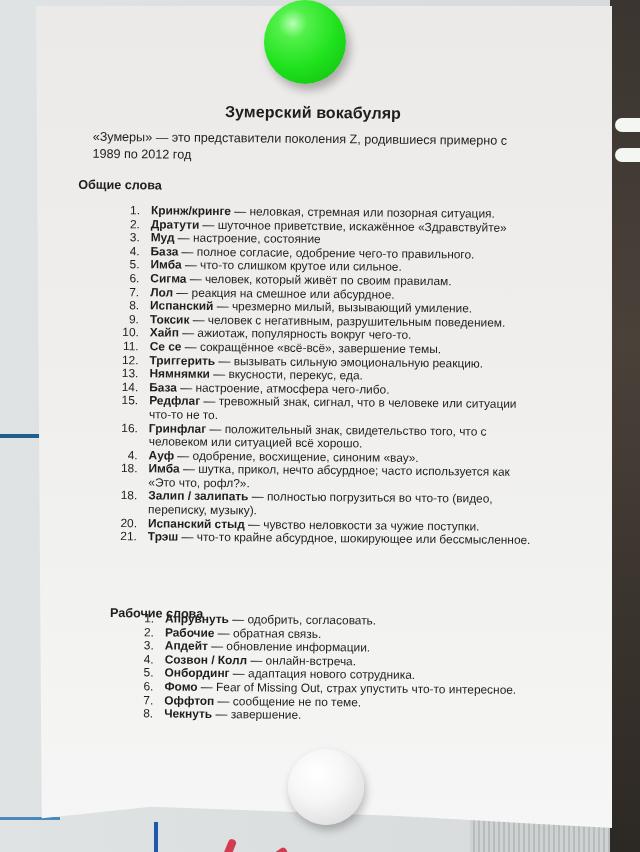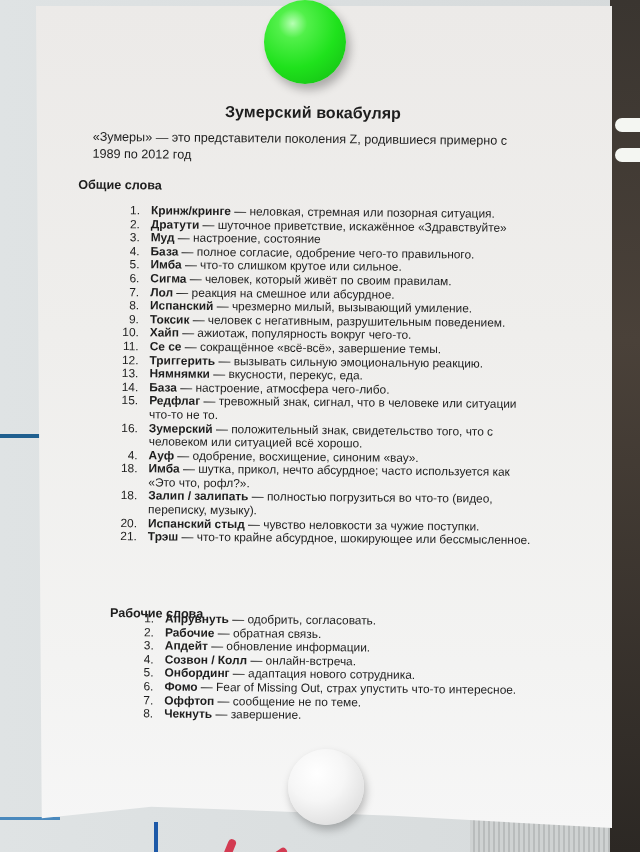--- a/index.html
+++ b/index.html
@@ -132,7 +132,7 @@
     <li><span class="num">13.</span><span class="term">Нямнямки</span><span> — вкусности, перекус, еда.</span></li>
     <li><span class="num">14.</span><span class="term">База</span><span> — настроение, атмосфера чего-либо.</span></li>
     <li><span class="num">15.</span><span class="term">Редфлаг</span><span> — тревожный знак, сигнал, что в человеке или ситуации что-то не то.</span></li>
-    <li><span class="num">16.</span><span class="term">Зумерский</span><span> — положительный знак, свидетельство того, что с человеком или ситуацией всё хорошо.</span></li>
+    <li><span class="num">16.</span><span class="term">Гринфлаг</span><span> — положительный знак, свидетельство того, что с человеком или ситуацией всё хорошо.</span></li>
     <li><span class="num">4.</span><span class="term">Ауф</span><span> — одобрение, восхищение, синоним «вау».</span></li>
     <li><span class="num">18.</span><span class="term">Имба</span><span> — шутка, прикол, нечто абсурдное; часто используется как «Это что, рофл?».</span></li>
     <li><span class="num">18.</span><span class="term">Залип / залипать</span><span> — полностью погрузиться во что-то (видео, переписку, музыку).</span></li>

